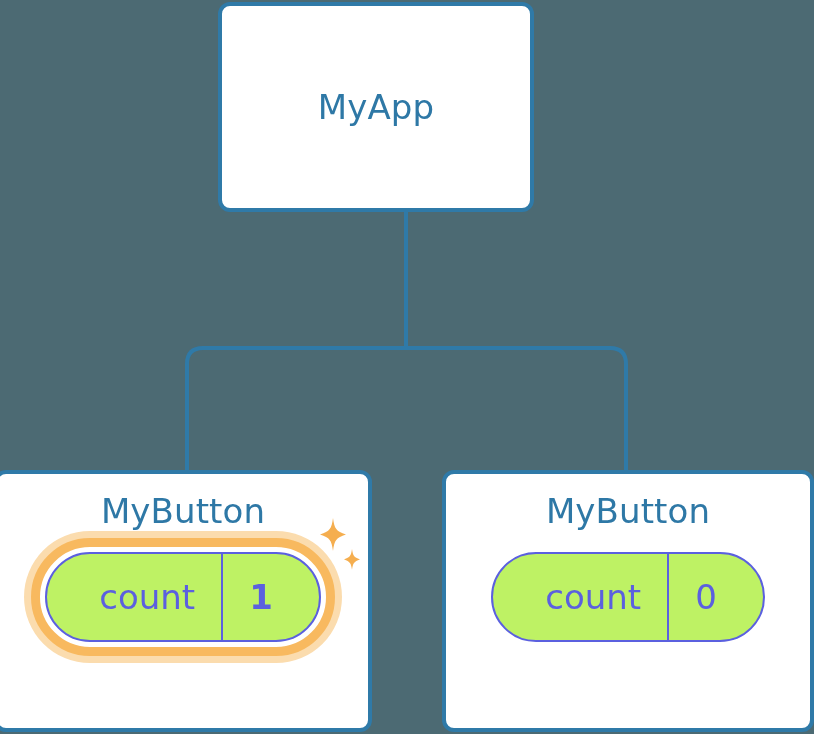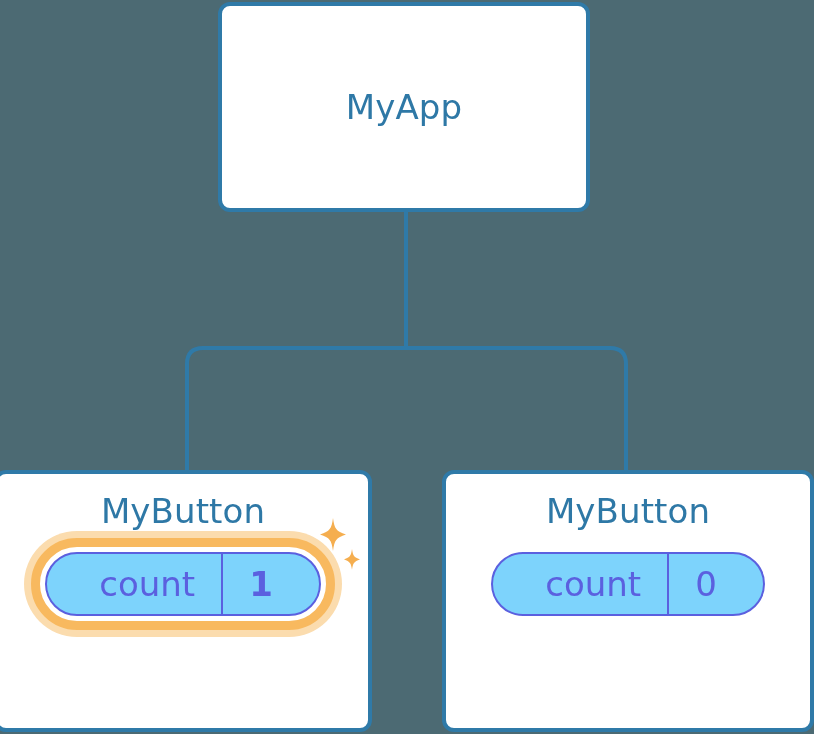--- a/index.html
+++ b/index.html
@@ -58,7 +58,7 @@
   #node-root {
     left: 218px;
     top: 2px;
-    width: 372px;
+    width: 316px;
     height: 210px;
     justify-content: center;
   }

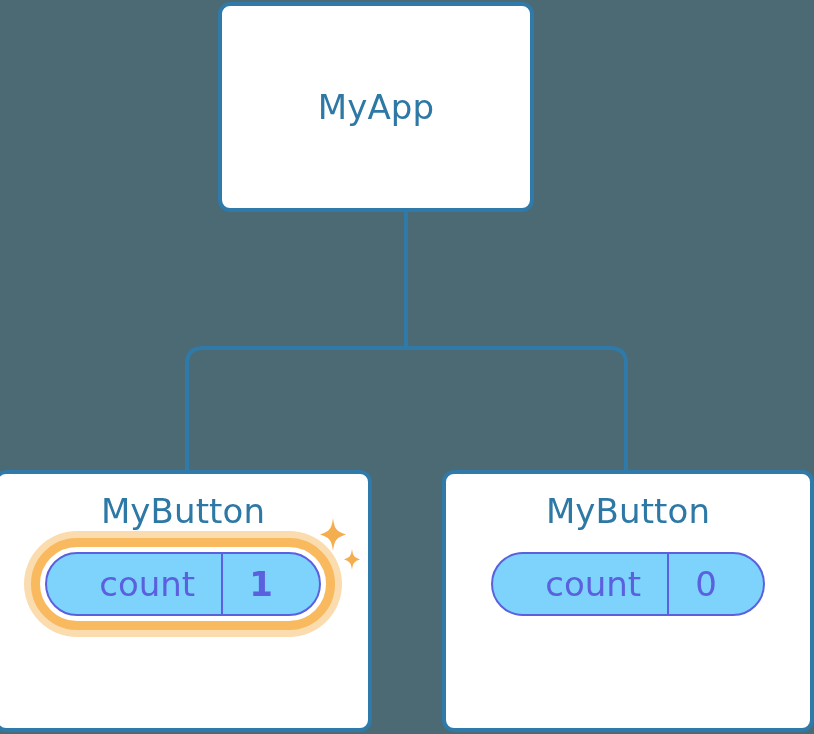--- a/index.html
+++ b/index.html
@@ -92,10 +92,10 @@
     position: relative;
     display: flex;
     align-items: stretch;
-    background: #7dd3fc;
+    background: #bef264;
     border: 2px solid #5b60df;
     border-radius: 999px;
-    height: 64px;
+    height: 90px;
     box-sizing: border-box;
     z-index: 3;
   }

